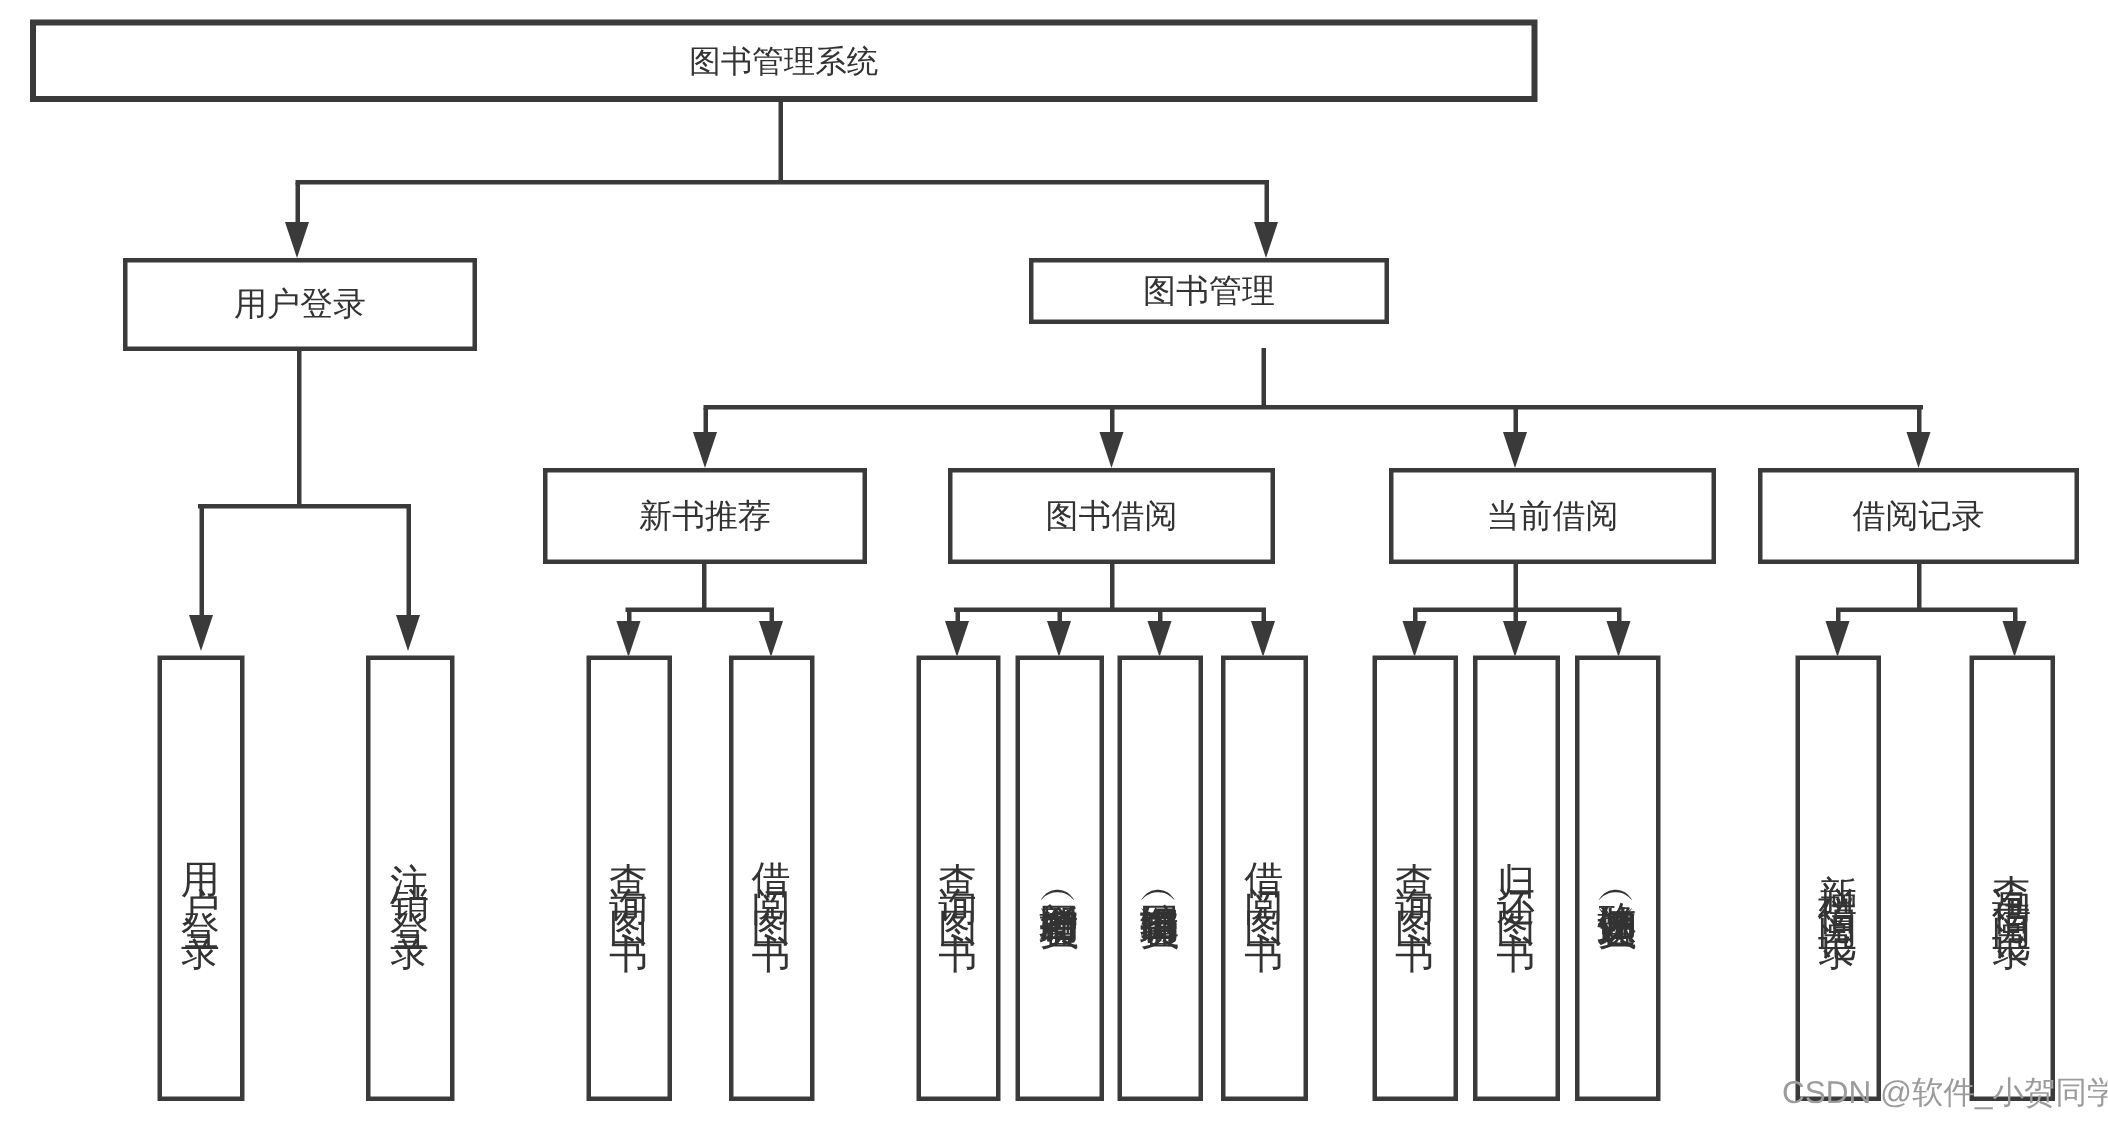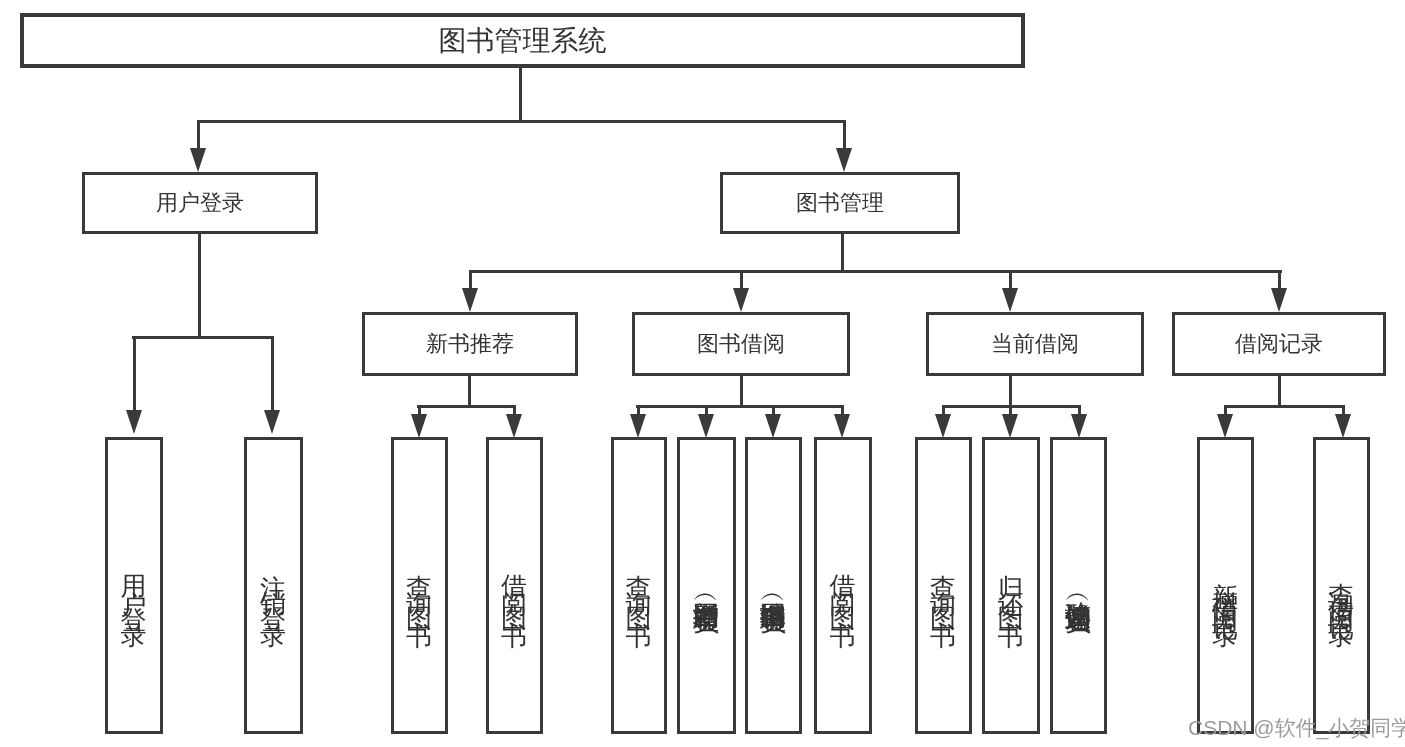--- a/index.html
+++ b/index.html
@@ -26,7 +26,7 @@
     z-index:2;
     white-space:nowrap;
   }
-  .root{border-width:4px;font-size:28px;}
+  .root{border-width:4px;font-size:21px;}
   .lvl{font-size:22px;}
   .leaf{
     writing-mode:vertical-rl;

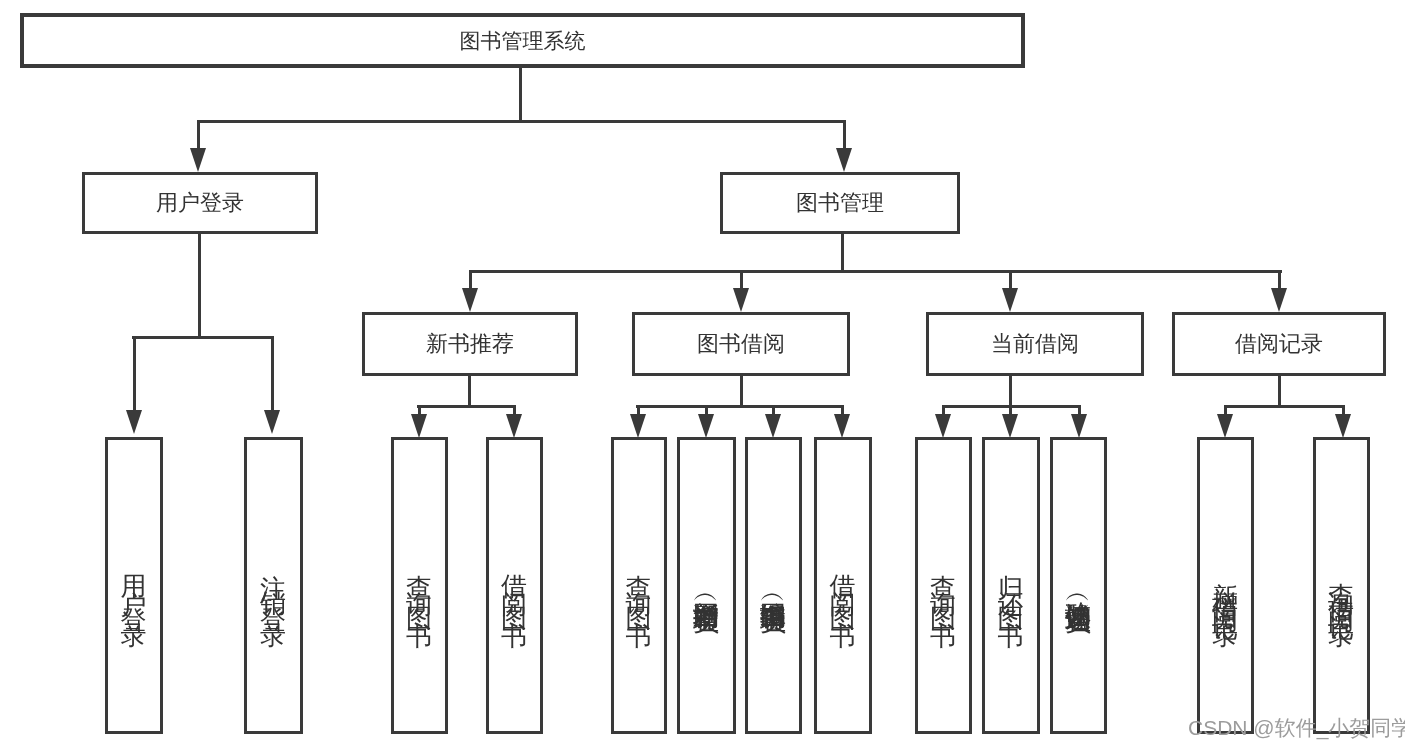--- a/index.html
+++ b/index.html
@@ -111,7 +111,7 @@
   <div class="box root" style="left:20px;top:13px;width:1005px;height:55px;">图书管理系统</div>
 
   <div class="box lvl" style="left:82px;top:172px;width:236px;height:62px;">用户登录</div>
-  <div class="box lvl" style="left:720px;top:172px;width:240px;height:62px;">图书管理</div>
+  <div class="box lvl" style="left:686px;top:172px;width:240px;height:44px;">图书管理</div>
 
   <div class="box lvl" style="left:632px;top:312px;width:218px;height:64px;">图书借阅</div>
   <div class="box lvl" style="left:362px;top:312px;width:216px;height:64px;">新书推荐</div>

